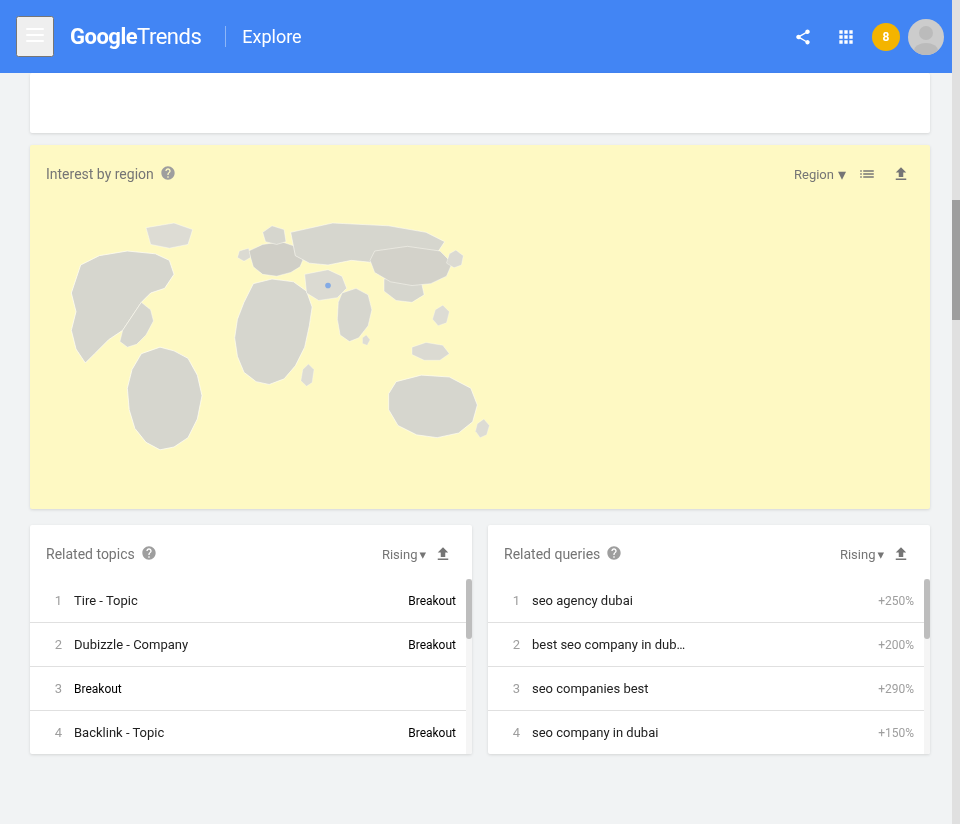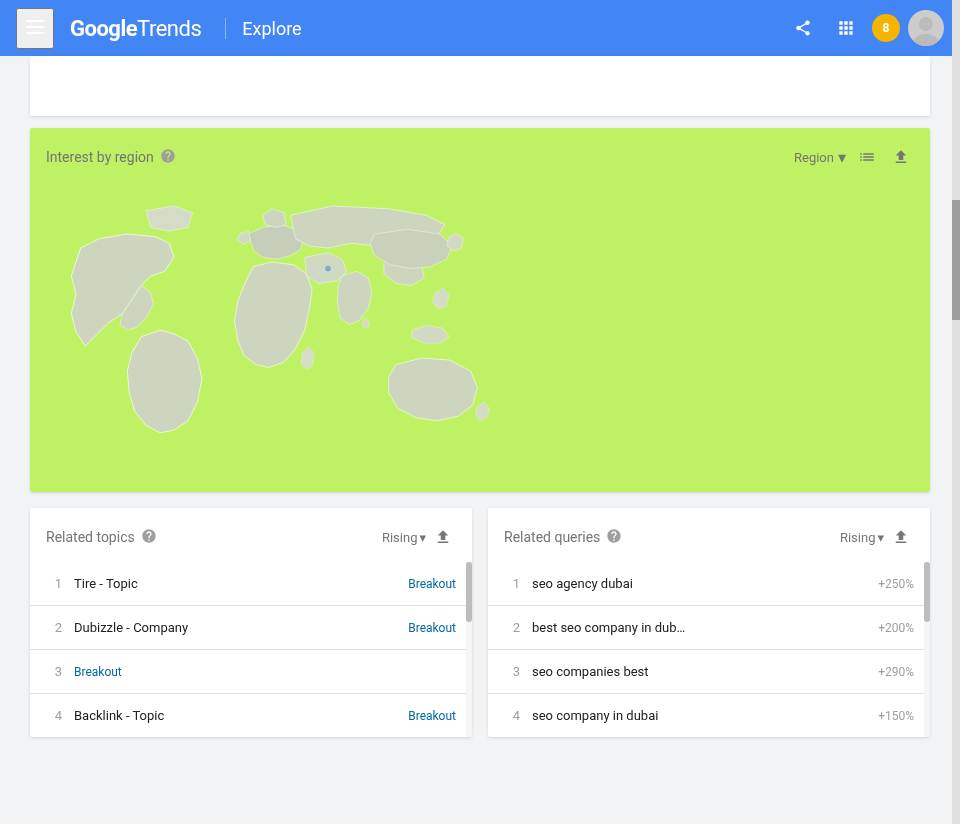--- a/index.html
+++ b/index.html
@@ -8,7 +8,7 @@
     
     .header {
       background: #4285f4;
-      height: 56px;
+      height: 73px;
       display: flex;
       align-items: center;
       padding: 0 16px;

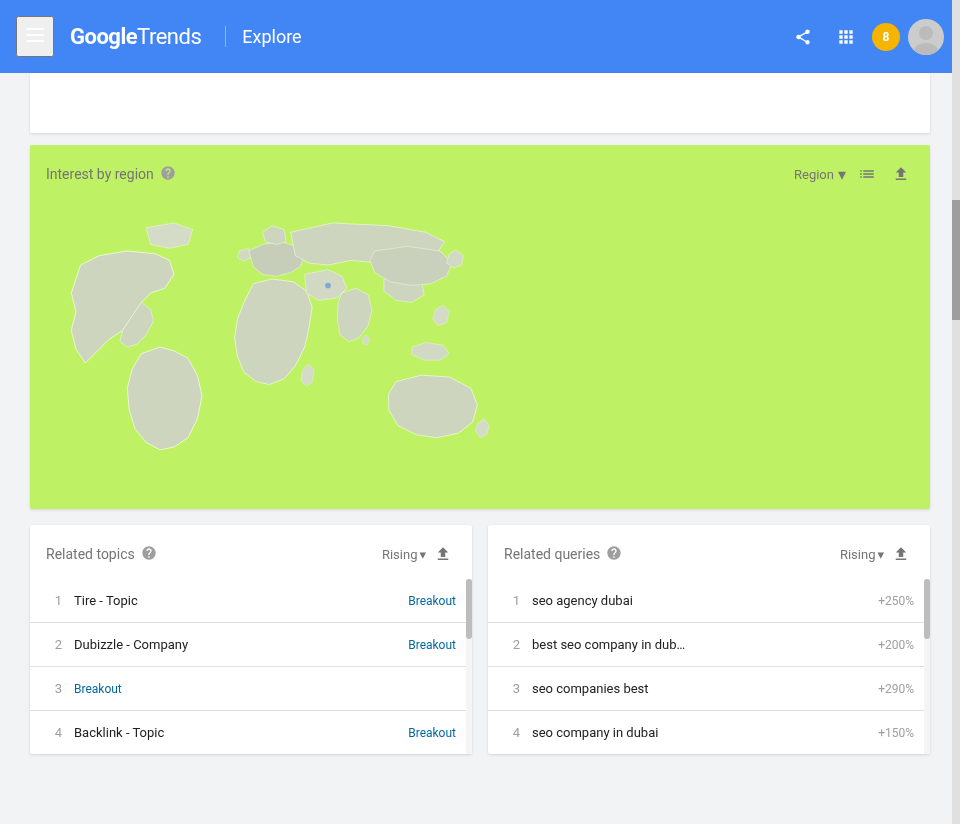--- a/index.html
+++ b/index.html
@@ -96,7 +96,7 @@
 
     
     .card {
-      background: #bef264;
+      background: #fef9c3;
       border-radius: 2px;
       box-shadow: 0 1px 3px rgba(0,0,0,0.12);
       margin-bottom: 16px;

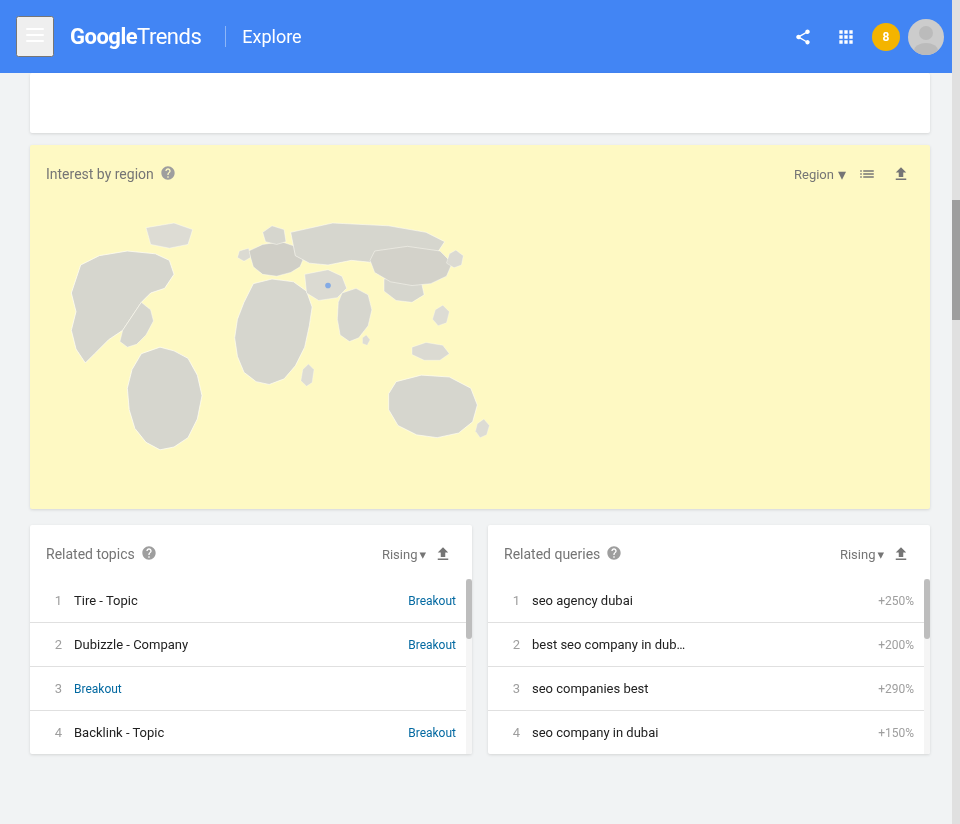--- a/index.html
+++ b/index.html
@@ -234,7 +234,7 @@
       color: #212121;
     }
     .list-badge {
-      color: #0369a1;
+      color: #000000;
       font-size: 12px;
       flex-shrink: 0;
     }

